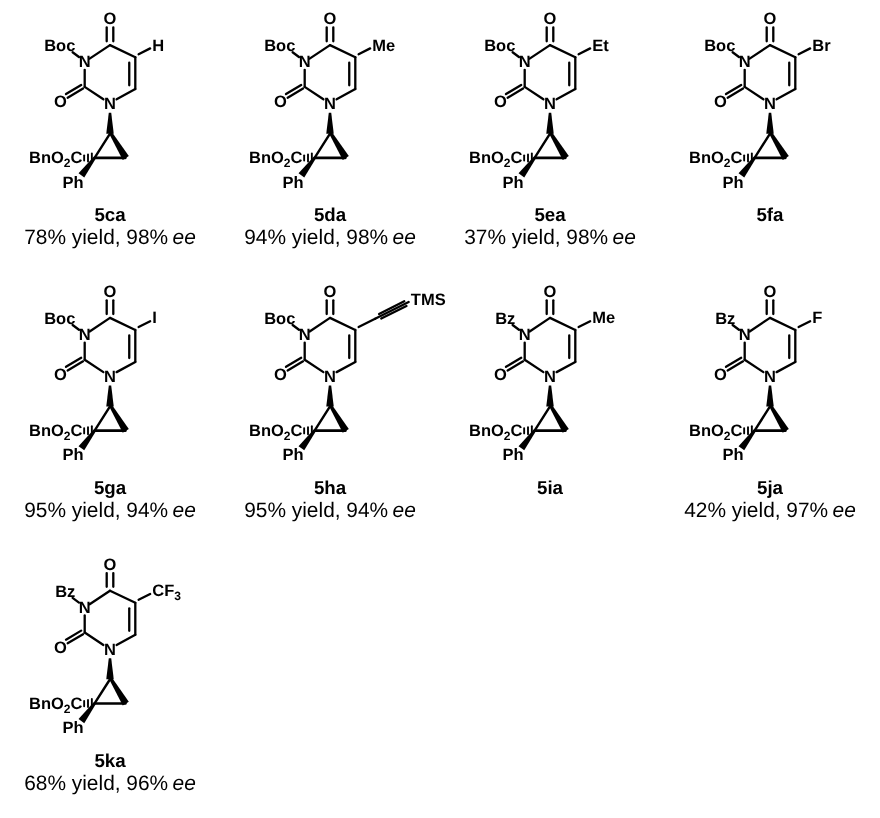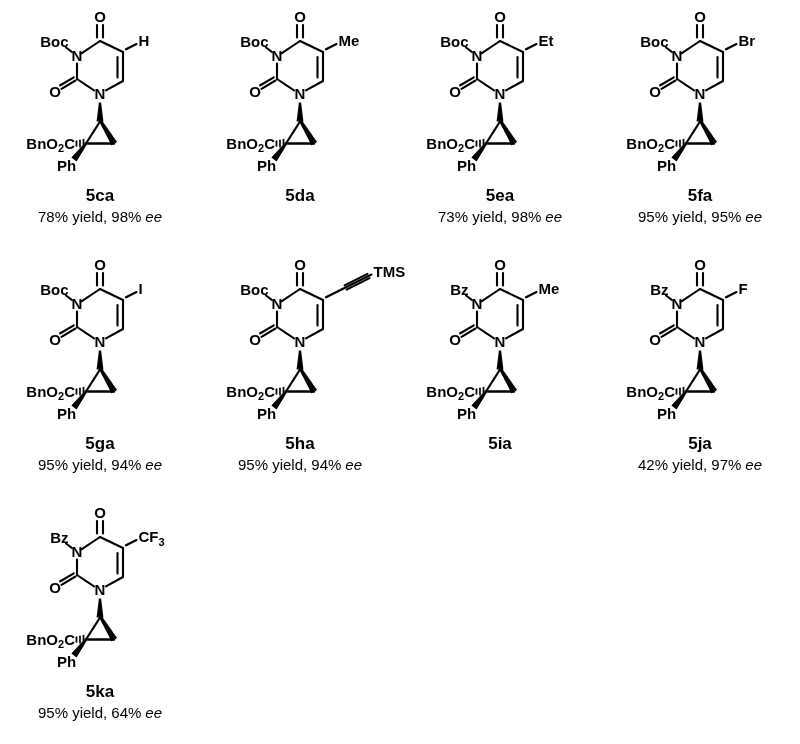--- a/index.html
+++ b/index.html
@@ -37,7 +37,7 @@
     line-height:20px;
   }
   .cmpd-stats{
-    font-size:15px;
+    font-size:19px;
     line-height:21px;
     white-space:nowrap;
   }

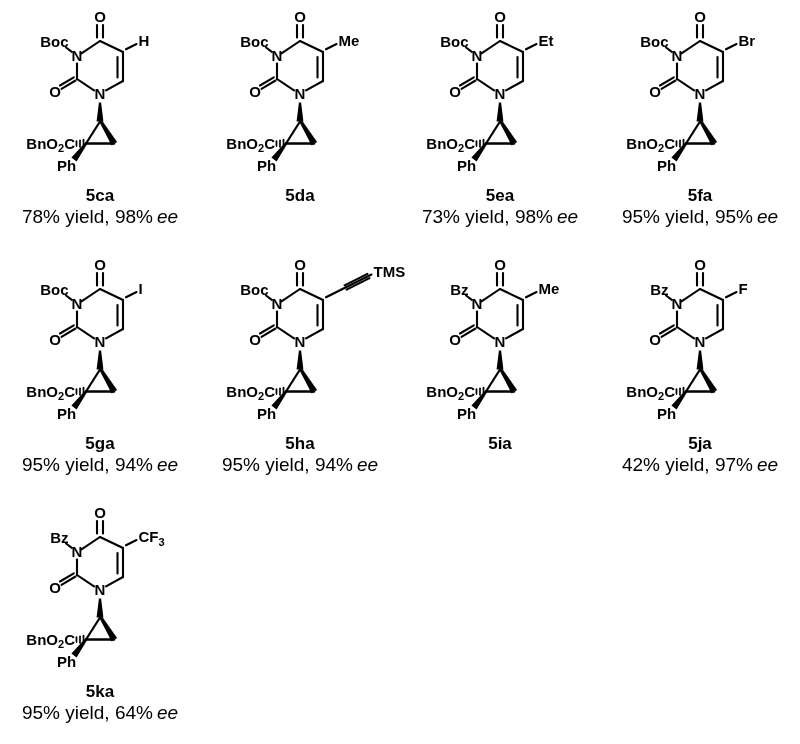--- a/index.html
+++ b/index.html
@@ -182,6 +182,9 @@
     </svg>
 
     <div class="cmpd-label">5da</div>
+    <div class="cmpd-stats">
+      <span>94% yield, 98%</span><span class="ee">ee</span>
+    </div>
   </div>
 
   <div class="card">

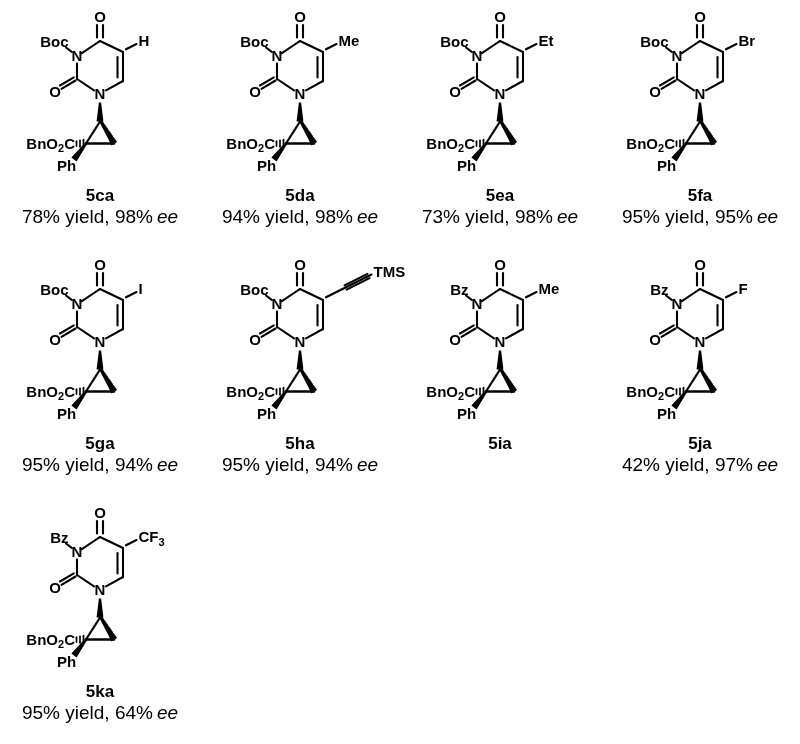--- a/index.html
+++ b/index.html
@@ -253,7 +253,7 @@
 
     <div class="cmpd-label">5ea</div>
     <div class="cmpd-stats">
-      <span>73% yield, 98%</span><span class="ee">ee</span>
+      <span>37% yield, 98%</span><span class="ee">ee</span>
     </div>
   </div>
 

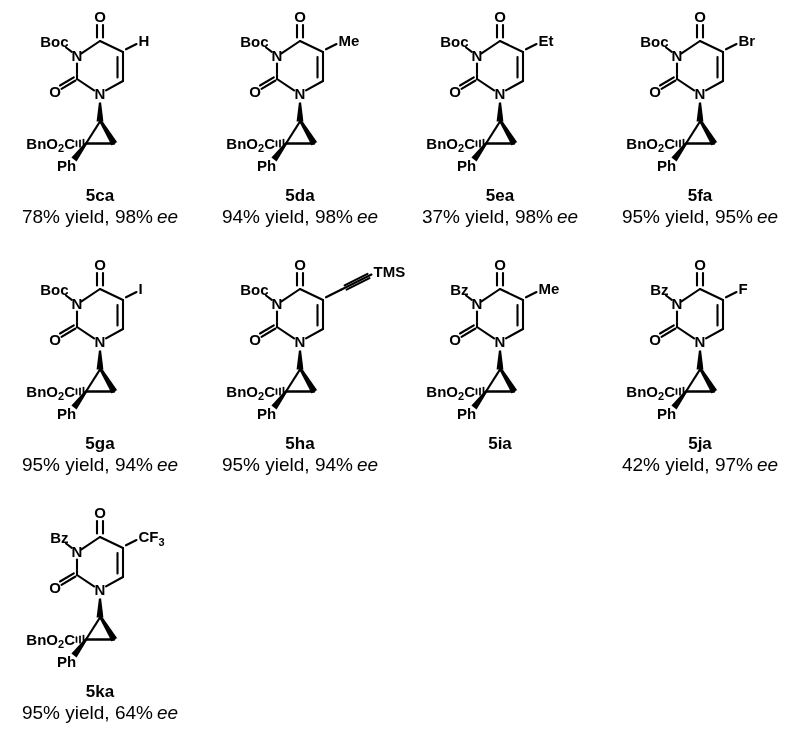--- a/index.html
+++ b/index.html
@@ -322,9 +322,6 @@
     </svg>
 
     <div class="cmpd-label">5fa</div>
-    <div class="cmpd-stats">
-      <span>95% yield, 95%</span><span class="ee">ee</span>
-    </div>
   </div>
 
   <div class="card">

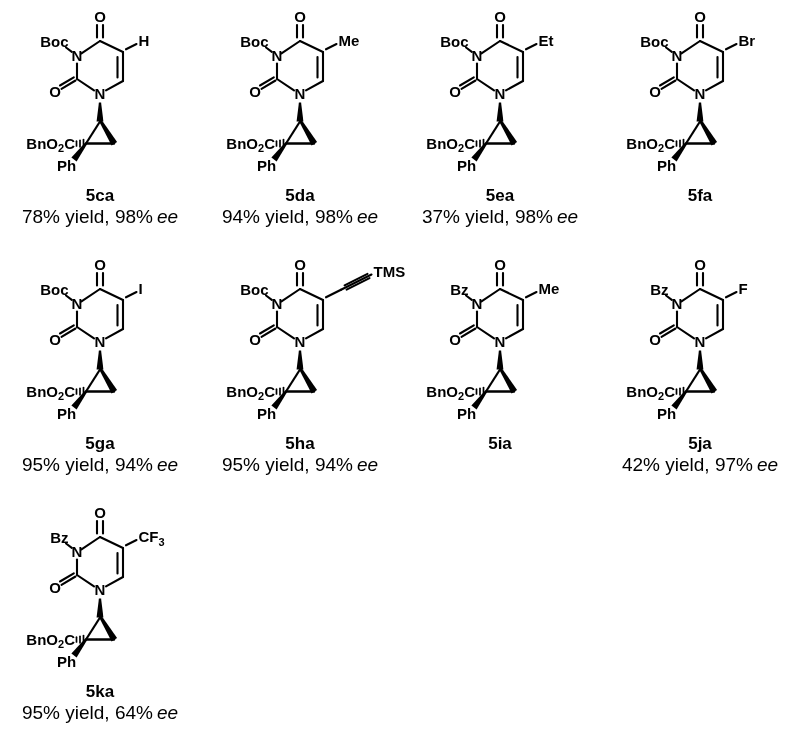--- a/index.html
+++ b/index.html
@@ -667,7 +667,7 @@
 
     <div class="cmpd-label">5ka</div>
     <div class="cmpd-stats">
-      <span>95% yield, 64%</span><span class="ee">ee</span>
+      <span>68% yield, 96%</span><span class="ee">ee</span>
     </div>
   </div>
 </div>

